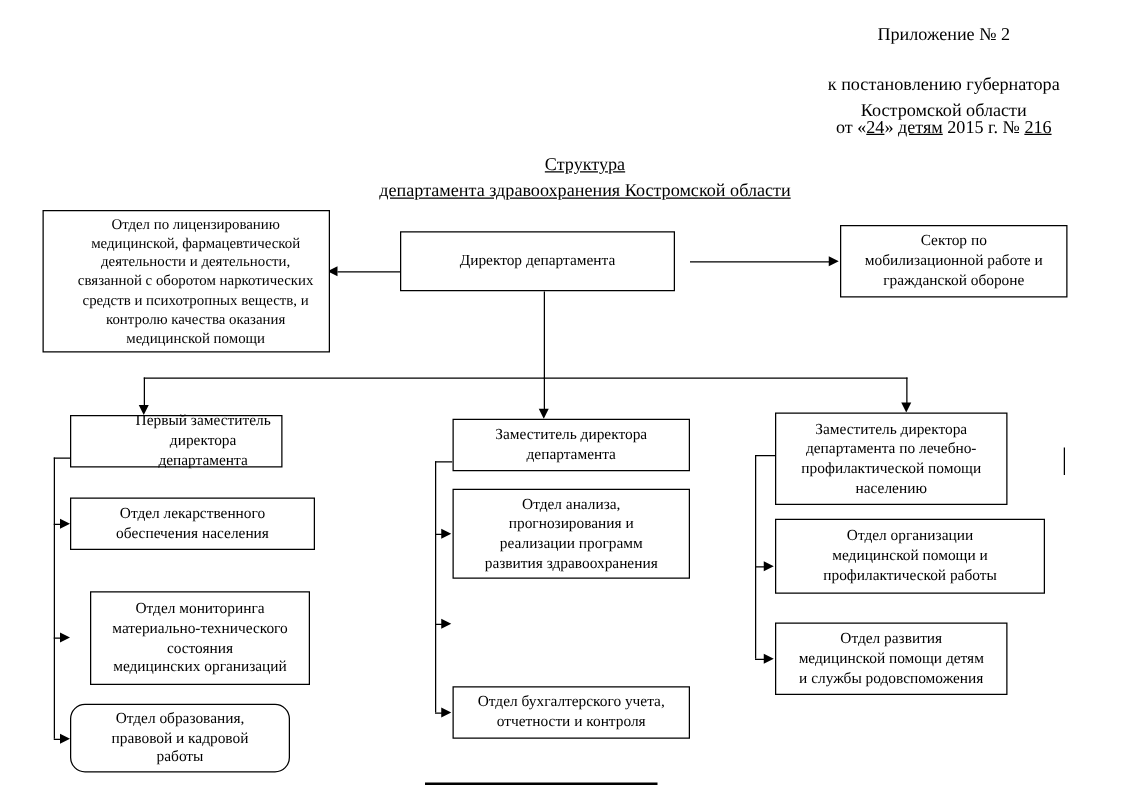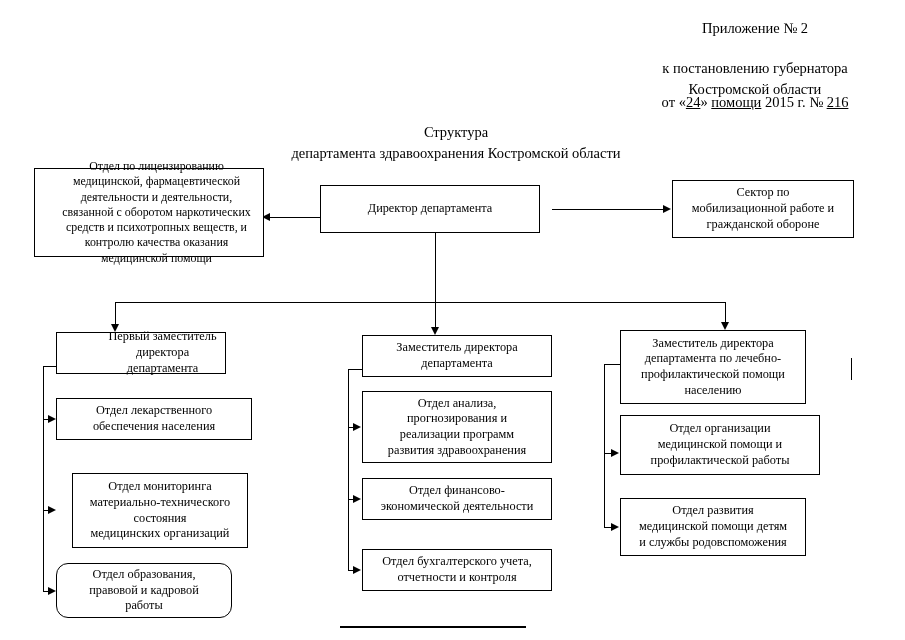--- a/index.html
+++ b/index.html
@@ -118,7 +118,7 @@
 Костромской области</div>
 
   <div class="hdr" id="hdr-date">
-    <span>от «</span><span class="u">24</span><span>»</span> <span class="u">помощи</span> <span>2015 г. №</span> <span class="u">216</span>
+    <span>от «</span><span class="u">24</span><span>»</span> <span class="u">детям</span> <span>2015 г. №</span> <span class="u">216</span>
   </div>
 
   <div id="title">Структура

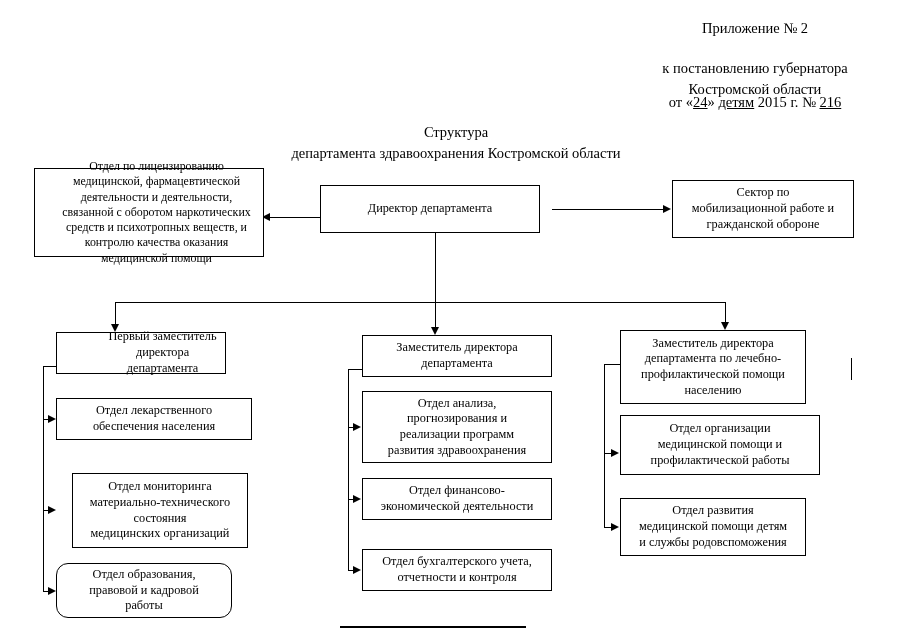--- a/index.html
+++ b/index.html
@@ -34,13 +34,14 @@
 
   #title {
     position: absolute;
-    left: 116px;
+    left: 128px;
     top: 122px;
     width: 680px;
     text-align: center;
     font-size: 14.5px;
     line-height: 1.46;
     white-space: pre-line;
+    text-decoration: underline;
   }
 
   .node {

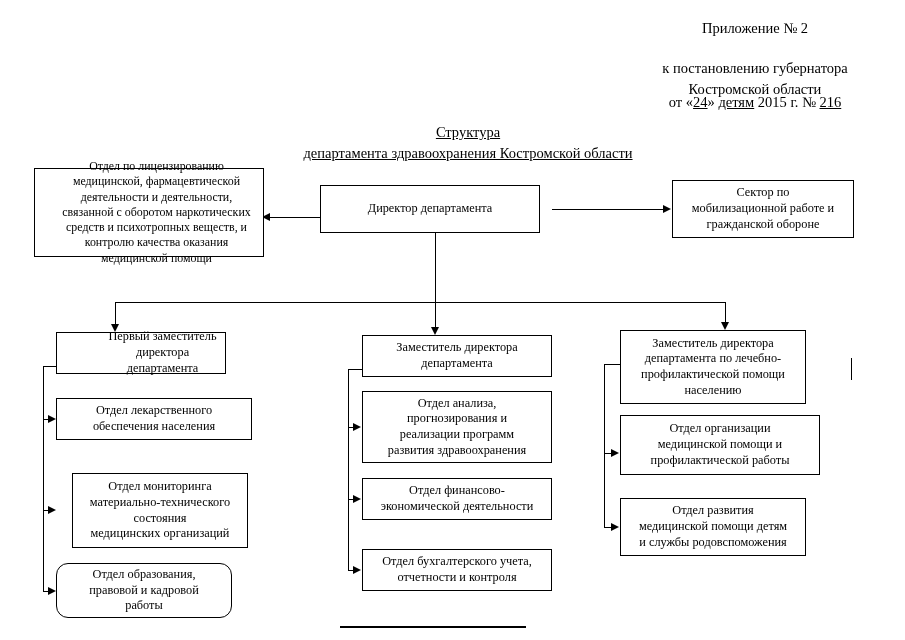--- a/index.html
+++ b/index.html
@@ -125,7 +125,7 @@
   <div id="title">Структура
 департамента здравоохранения Костромской области</div>
 
-  <div class="node small" style="left:34px;  top:168px; width:230px; height:89px;padding-left:20px;">Отдел по лицензированию
+  <div class="node small" style="left:34px;  top:168px; width:230px; height:114px;padding-left:20px;">Отдел по лицензированию
 медицинской, фармацевтической
 деятельности и деятельности,
 связанной с оборотом наркотических

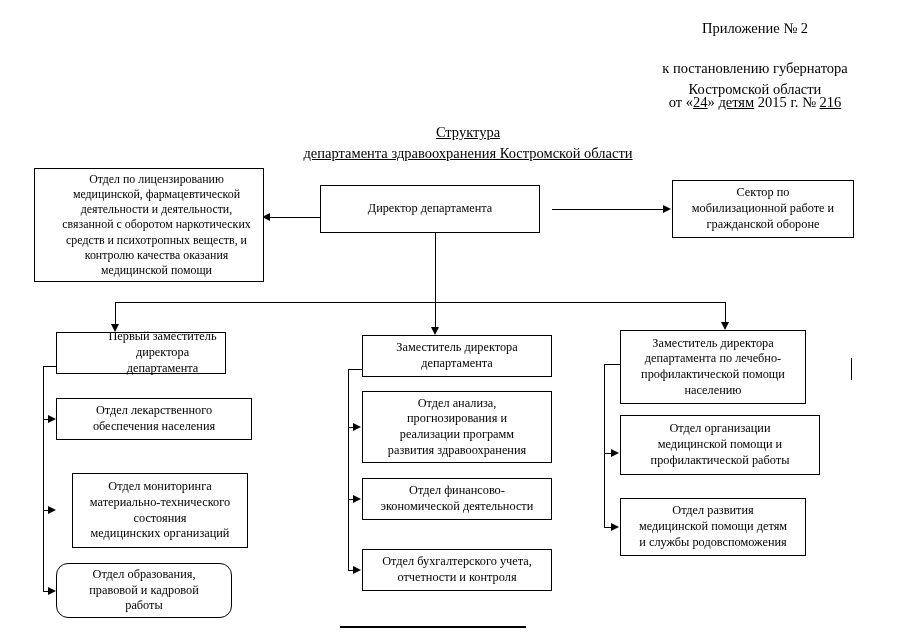--- a/index.html
+++ b/index.html
@@ -173,7 +173,7 @@
 профилактической помощи
 населению</div>
 
-  <div class="node" style="left:620px; top:415px; width:200px; height:60px;">Отдел организации
+  <div class="node" style="left:620px; top:415px; width:216px; height:60px;">Отдел организации
 медицинской помощи и
 профилактической работы</div>
 

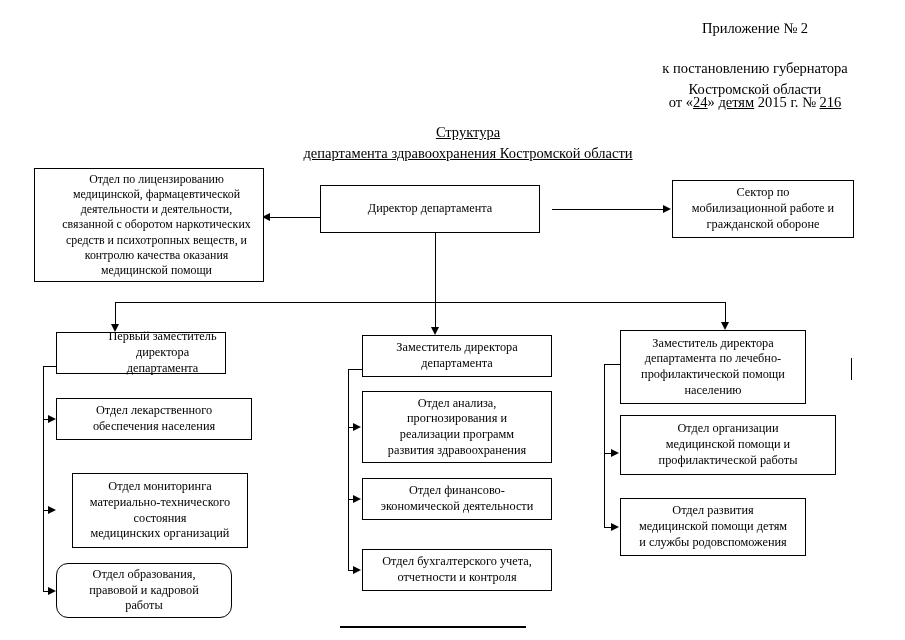--- a/index.html
+++ b/index.html
@@ -162,8 +162,6 @@
 реализации программ
 развития здравоохранения</div>
 
-  <div class="node" style="left:362px; top:478px; width:190px; height:42px;">Отдел финансово-
-экономической деятельности</div>
 
   <div class="node" style="left:362px; top:549px; width:190px; height:42px;">Отдел бухгалтерского учета,
 отчетности и контроля</div>

